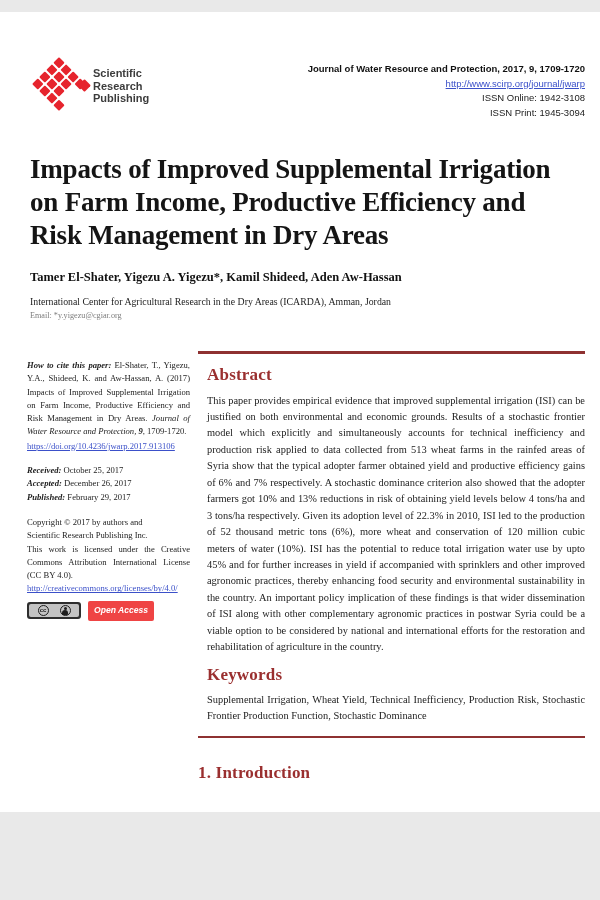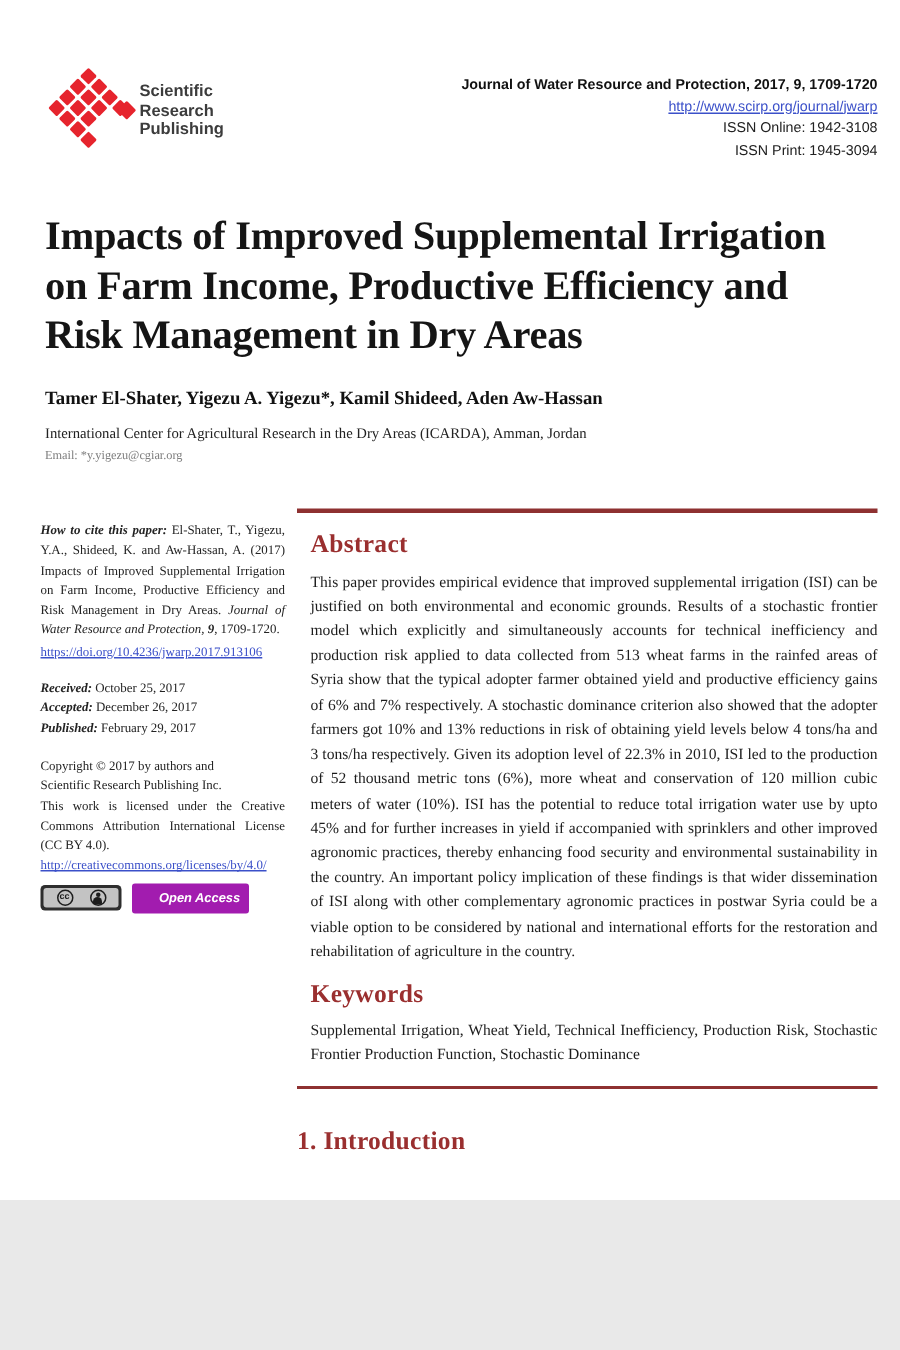--- a/index.html
+++ b/index.html
@@ -6,7 +6,7 @@
   html,body { background:#e9e9e9; }
   .page {
     position:relative; width:600px; height:800px; background:#ffffff;
-    margin:0 auto; overflow:hidden;
+    margin:12px auto; overflow:hidden;
     font-family:"Liberation Serif", serif; color:#1d1d1d;
   }
 

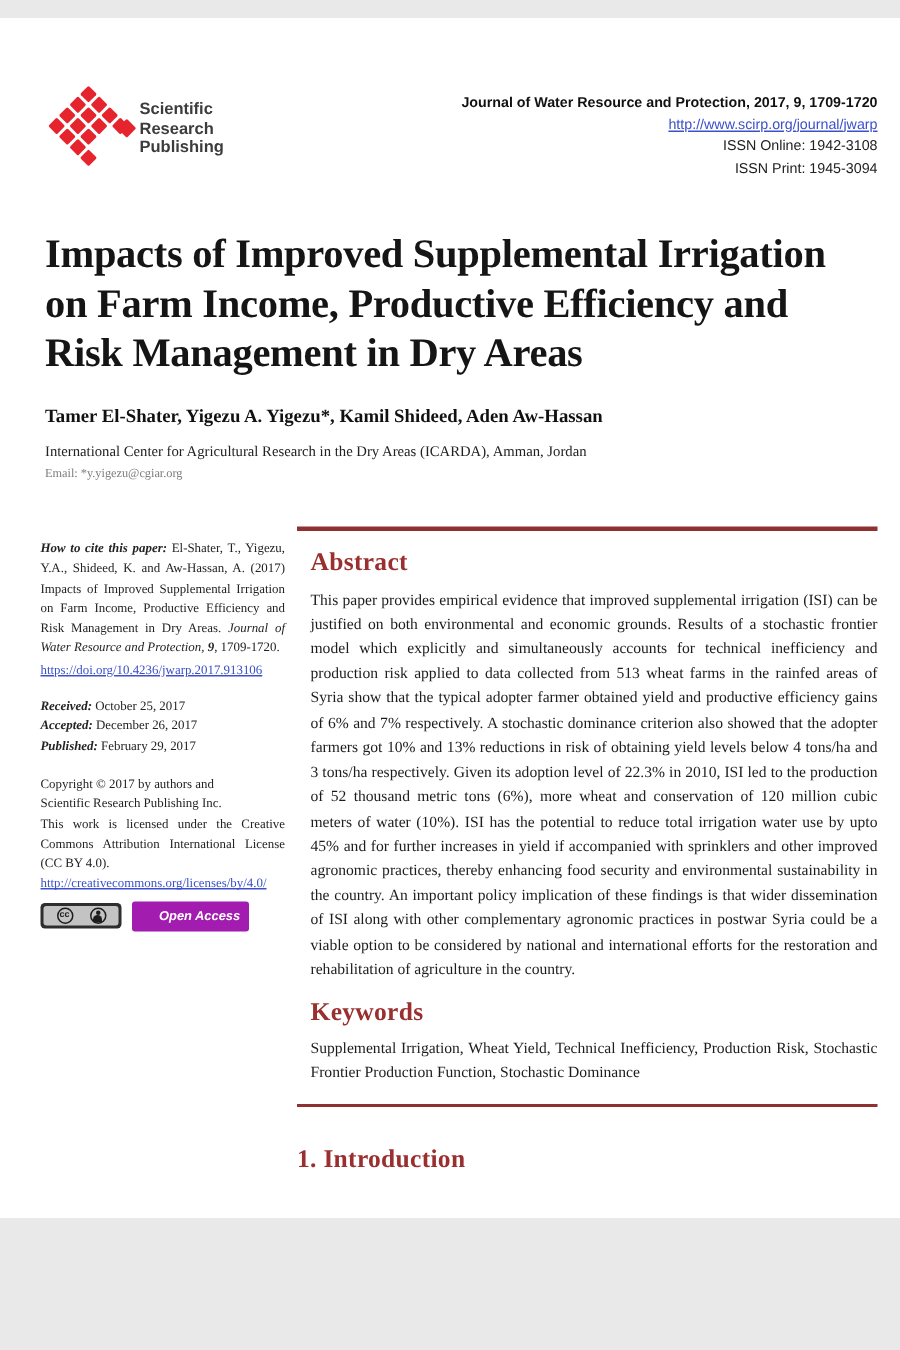--- a/index.html
+++ b/index.html
@@ -94,9 +94,9 @@
     background:#1d1d1d; border-radius:3px 3px 1px 1px;
   }
   .oa-badge {
-    background:#a21caf; color:#fff; font-family:"Liberation Sans", sans-serif;
+    background:#ef4444; color:#fff; font-family:"Liberation Sans", sans-serif;
     font-weight:bold; font-style:italic; font-size:8.6px;
-    padding:3px 6px 4px 18px; border-radius:2px; white-space:nowrap;
+    padding:3px 6px 4px 6px; border-radius:2px; white-space:nowrap;
   }
 
   

